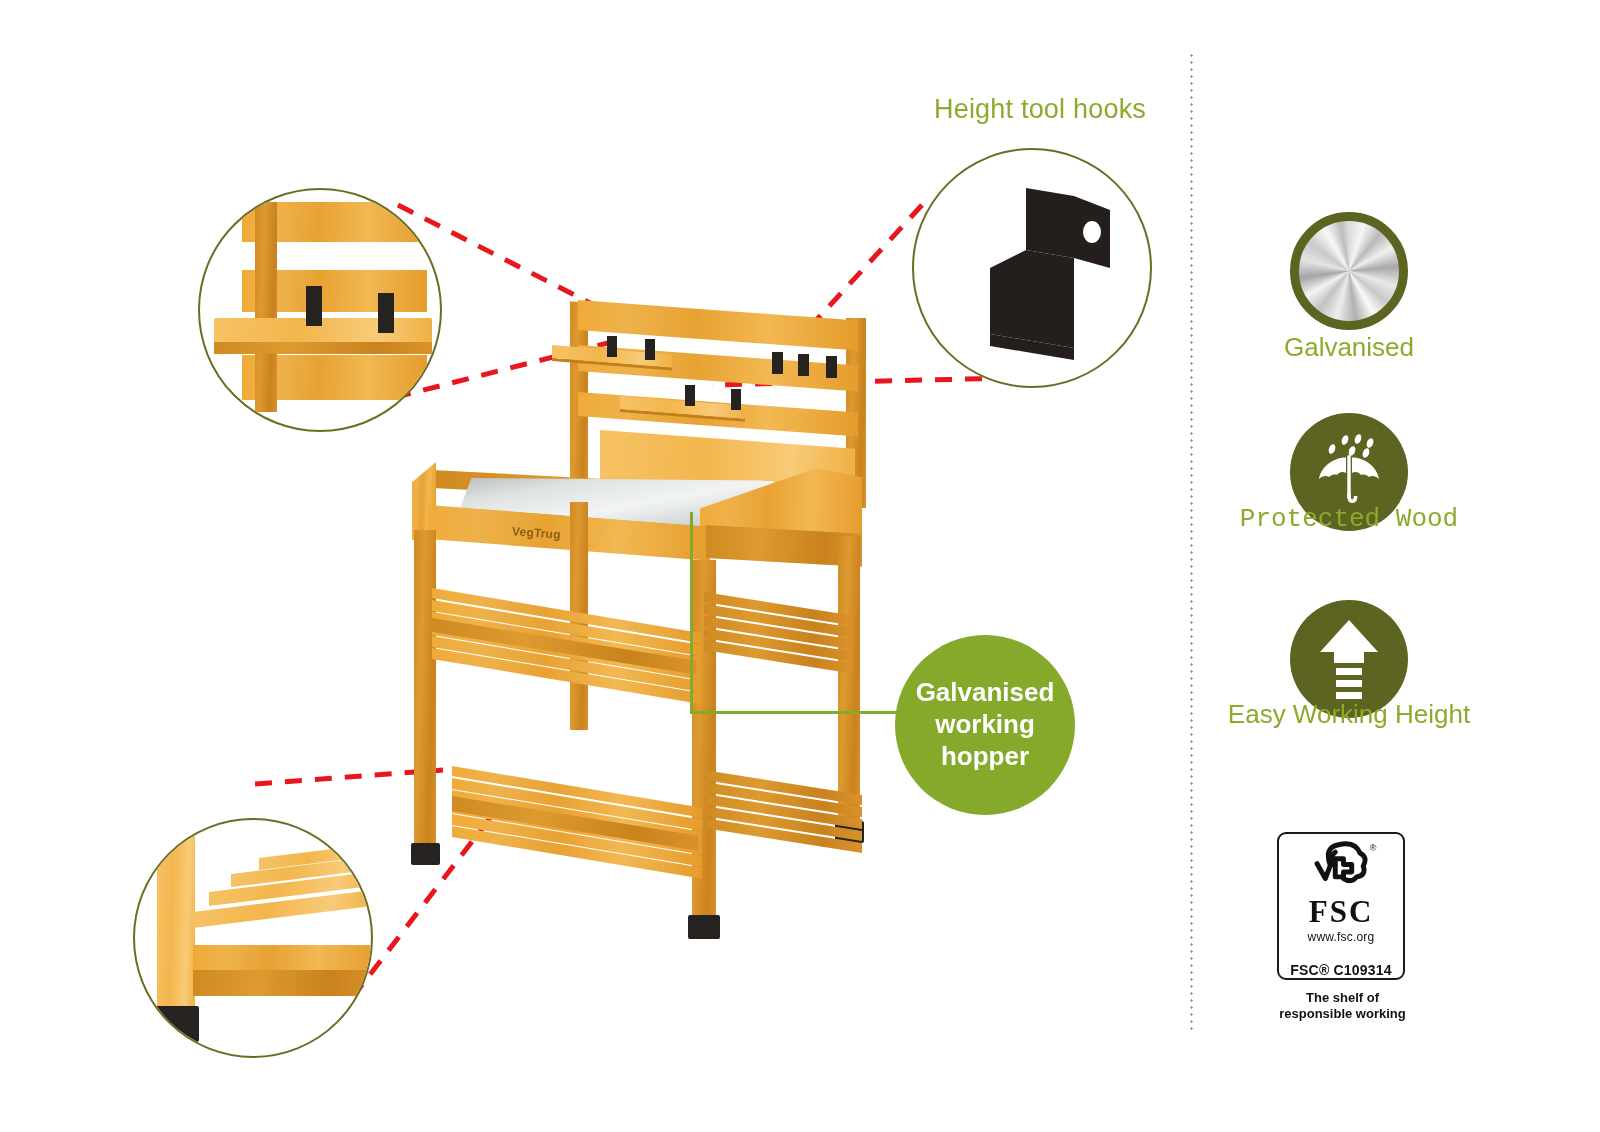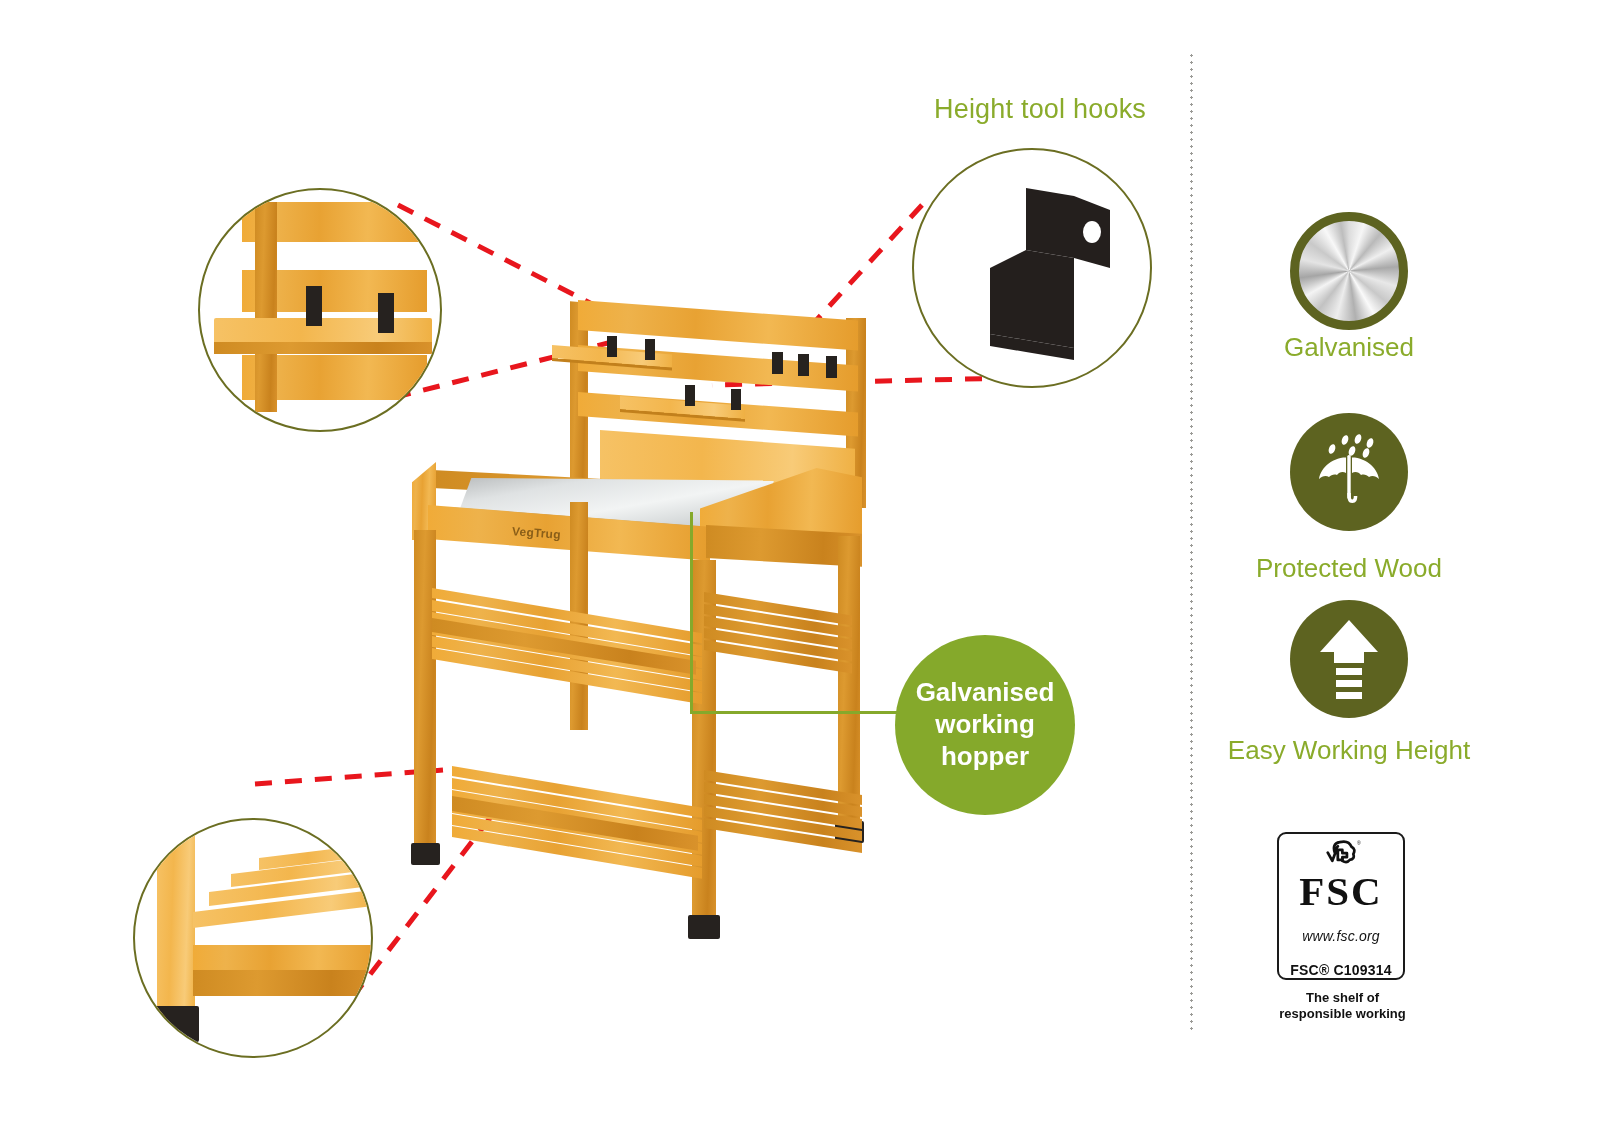--- a/index.html
+++ b/index.html
@@ -355,7 +355,7 @@
         </g>
       </svg>
     </div>
-    <div class="feature-caption" style="left:1199px; top:554px;">Protected Wood</div>
+    <div class="feature-caption" style="left:1199px; top:505px;font-family:Liberation Mono, monospace;">Protected Wood</div>
 
     <div class="feat-icon icon-solid" style="left:1290px; top:600px;">
       <svg viewBox="0 0 118 118">

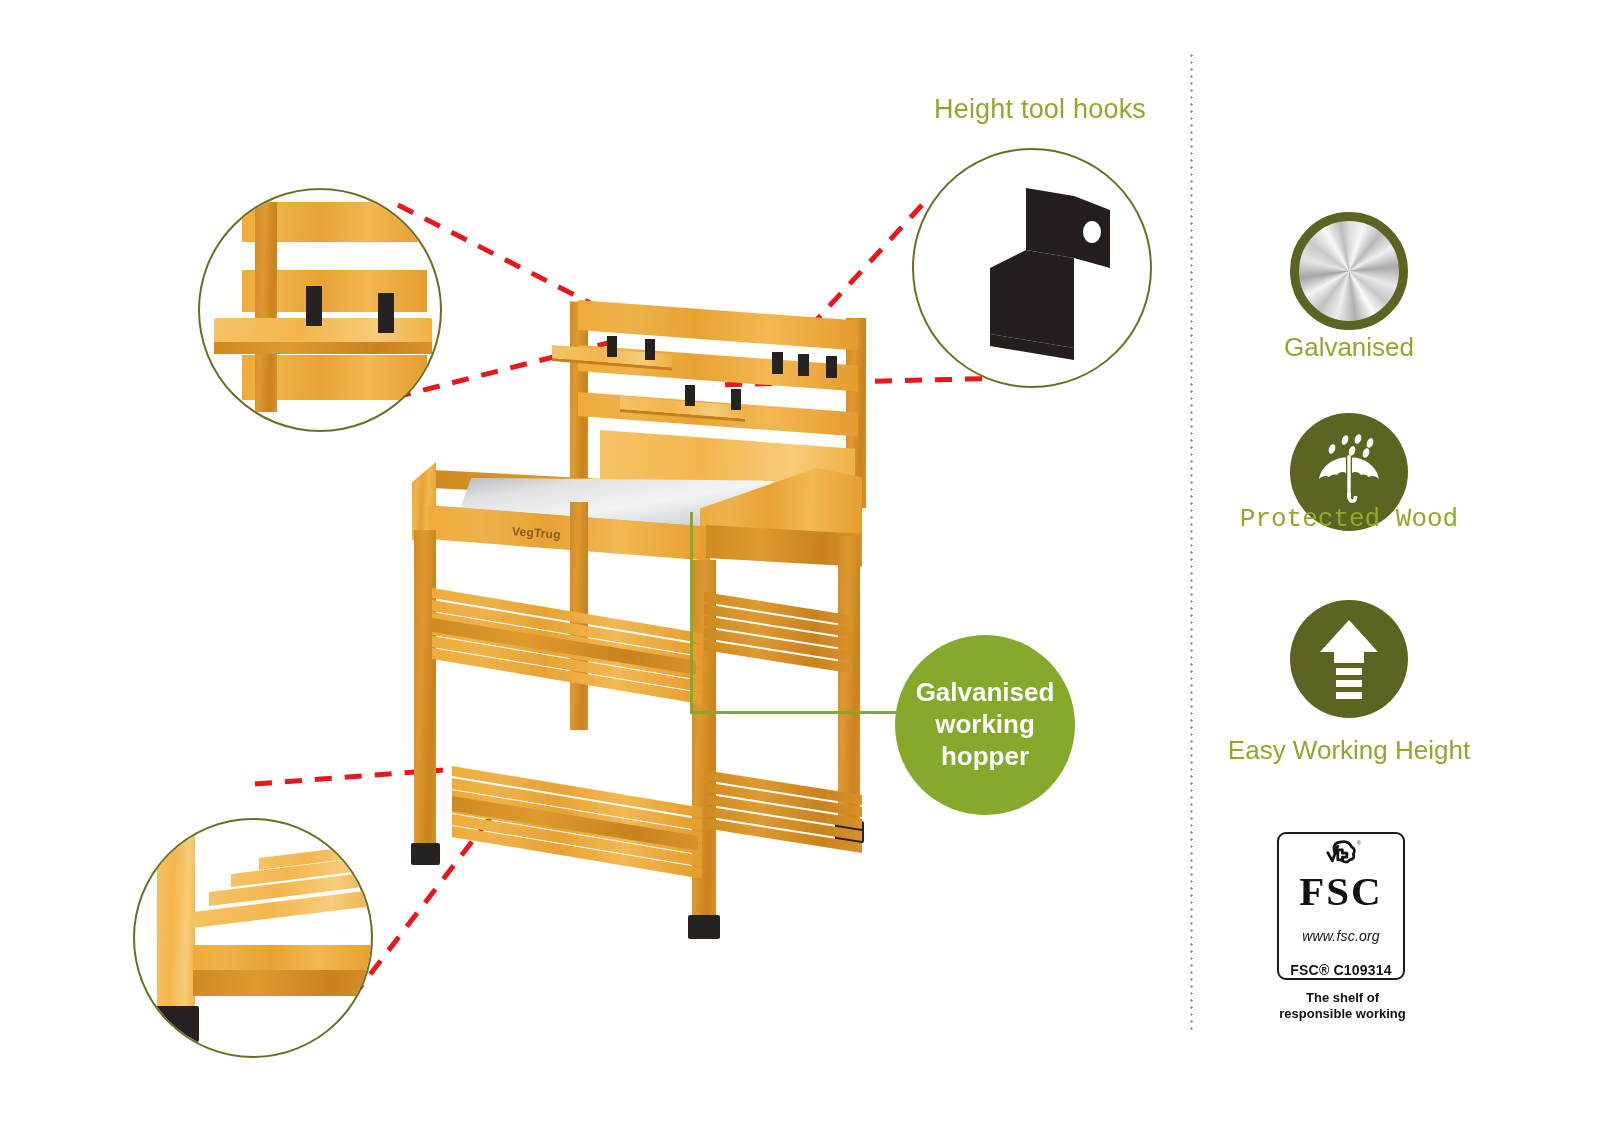--- a/index.html
+++ b/index.html
@@ -367,7 +367,7 @@
         </g>
       </svg>
     </div>
-    <div class="feature-caption" style="left:1199px; top:736px;">Easy Working Height</div>
+    <div class="feature-caption" style="left:1199px; top:700px;">Easy Working Height</div>
 
     <div class="fsc-box">
       <svg class="fsc-tree" viewBox="0 0 86 68">

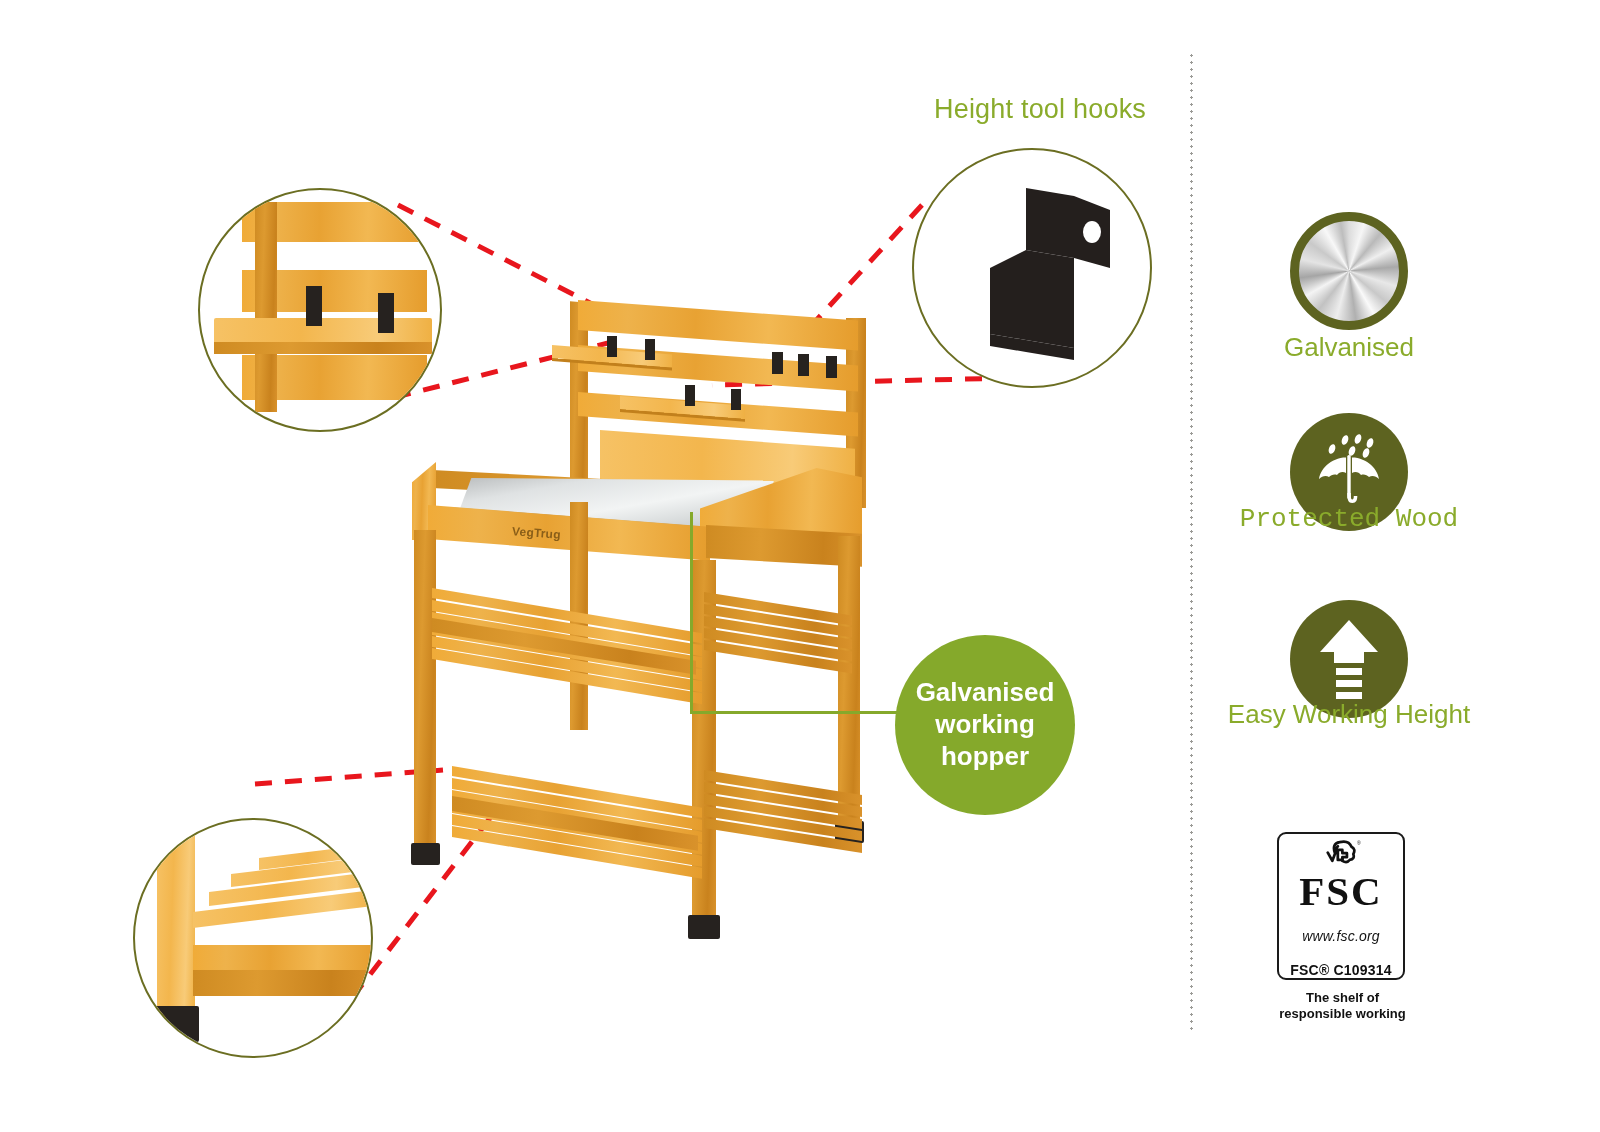--- a/index.html
+++ b/index.html
@@ -139,7 +139,7 @@
   .fsc-tree { width: 86px; height: 68px; display:block; }
   .fsc-word {
     font-family: "Liberation Serif", serif;
-    font-size: 41px;
+    font-size: 31px;
     font-weight: 700;
     color: #111;
     letter-spacing: 2px;

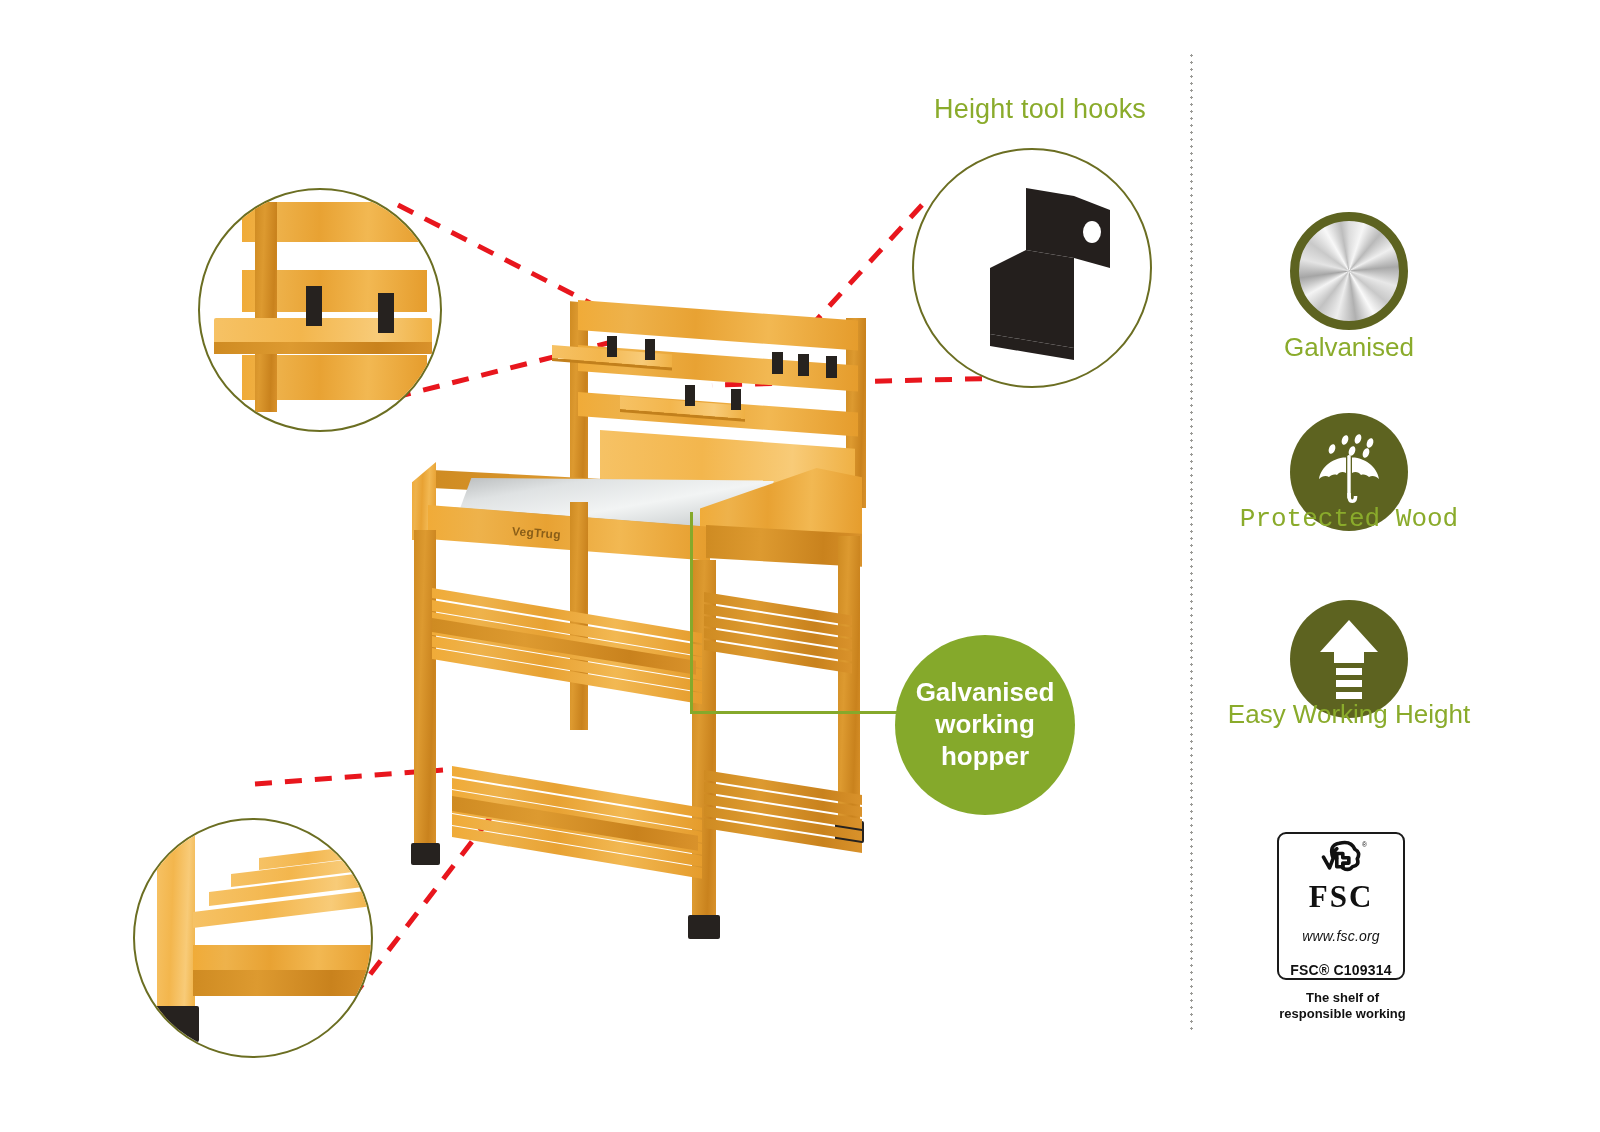--- a/index.html
+++ b/index.html
@@ -147,7 +147,7 @@
     margin-top: 1px;
   }
   .fsc-url {
-    font-size: 14px; color:#111; margin-top: 16px; letter-spacing: 0.2px; font-style: italic;
+    font-size: 12px; color:#111; margin-top: 3px; letter-spacing: 0.2px;
   }
   .fsc-code {
     font-size: 14px; font-weight:700; color:#111; margin-top: 18px; letter-spacing: 0.2px;

